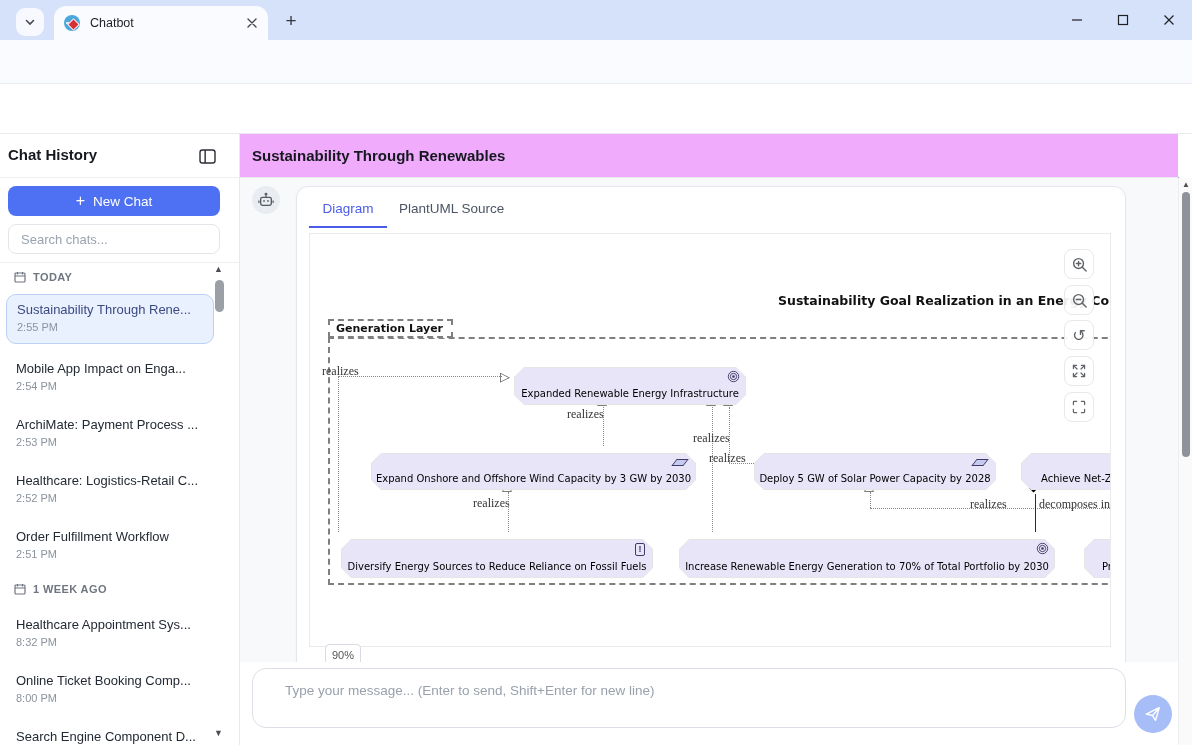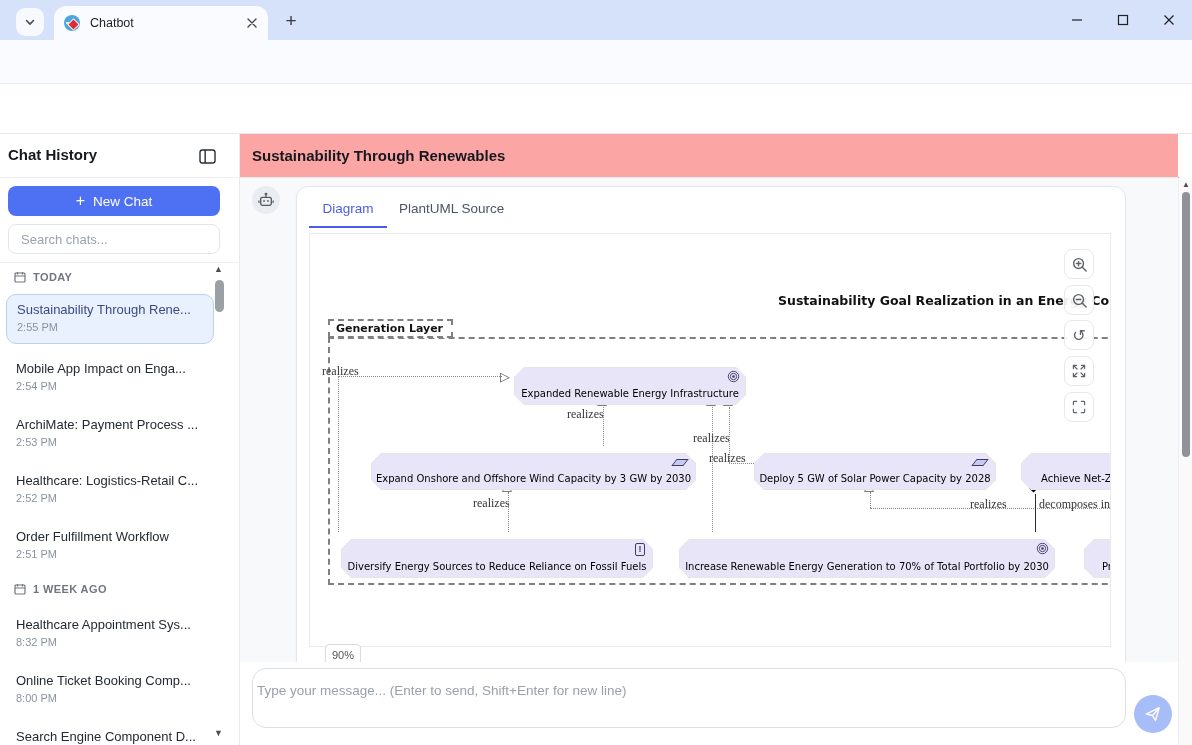--- a/index.html
+++ b/index.html
@@ -74,7 +74,7 @@
   .sb-thumb { position:absolute; left:215px; top:146px; width:9px; height:32px; border-radius:5px; background:#9aa0a6; }
 
   
-  .main-titlerow { position:absolute; left:240px; top:134px; width:938px; height:44px; background:#fca5a5; border-bottom:1px solid #e9eaee; }
+  .main-titlerow { position:absolute; left:240px; top:134px; width:938px; height:44px; background:#f0abfc; border-bottom:1px solid #e9eaee; }
   .page-title { position:absolute; left:12px; top:13px; font-size:15px; font-weight:bold; color:#15181e; }
   .content { position:absolute; left:240px; top:178px; width:938px; height:567px; background:#f8f9fb; overflow:hidden; }
   .msg-bot { position:absolute; left:12px; top:8px; width:28px; height:28px; border-radius:50%; background:#e9ecf1;

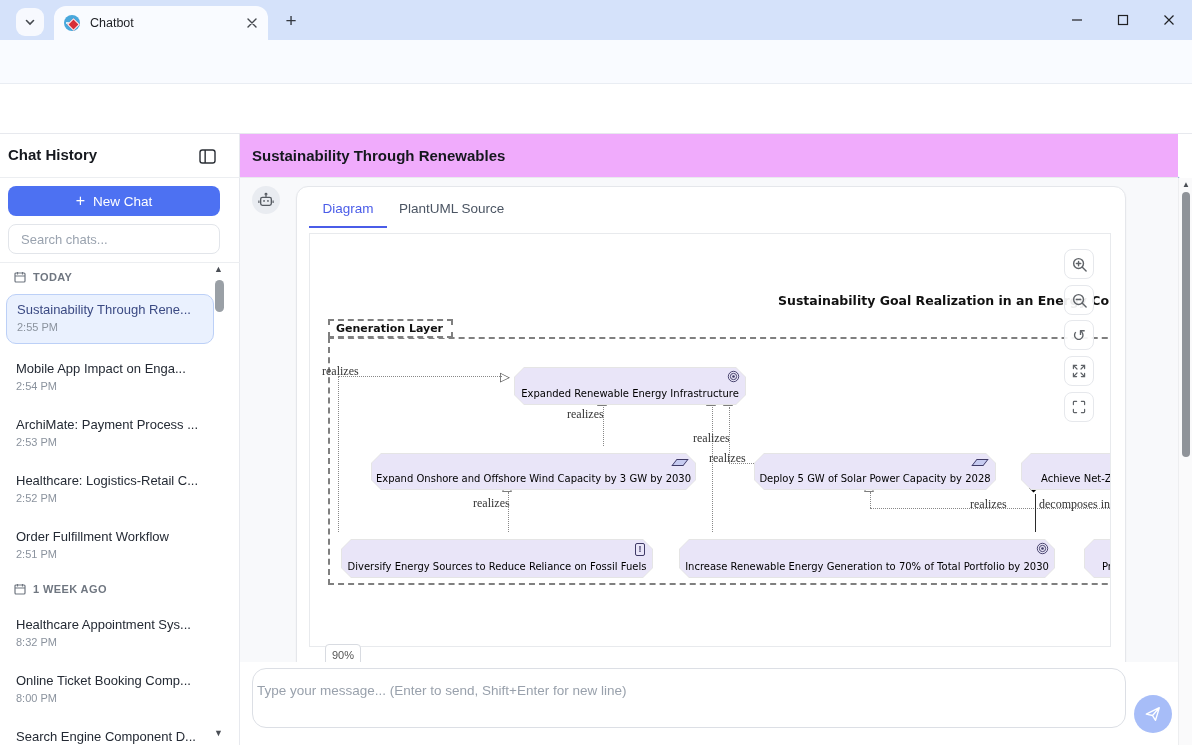--- a/index.html
+++ b/index.html
@@ -125,7 +125,7 @@
 
   .composer { position:absolute; left:0; bottom:0; width:938px; height:83px; background:#fff; z-index:6; }
   .composer textarea { position:absolute; left:12px; top:6px; width:874px; height:60px; border:1px solid #dcdfe5; border-radius:14px;
-    padding:14px 4px; font-size:13.5px; font-family:inherit; color:#333; resize:none; outline:none; }
+    padding:14px 32px; font-size:13.5px; font-family:inherit; color:#333; resize:none; outline:none; }
   .composer textarea::placeholder { color:#99a1ac; }
   .send-btn { position:absolute; left:894px; top:33px; width:38px; height:38px; border-radius:50%; background:#a7bdf8;
     border:none; display:flex; align-items:center; justify-content:center; }

